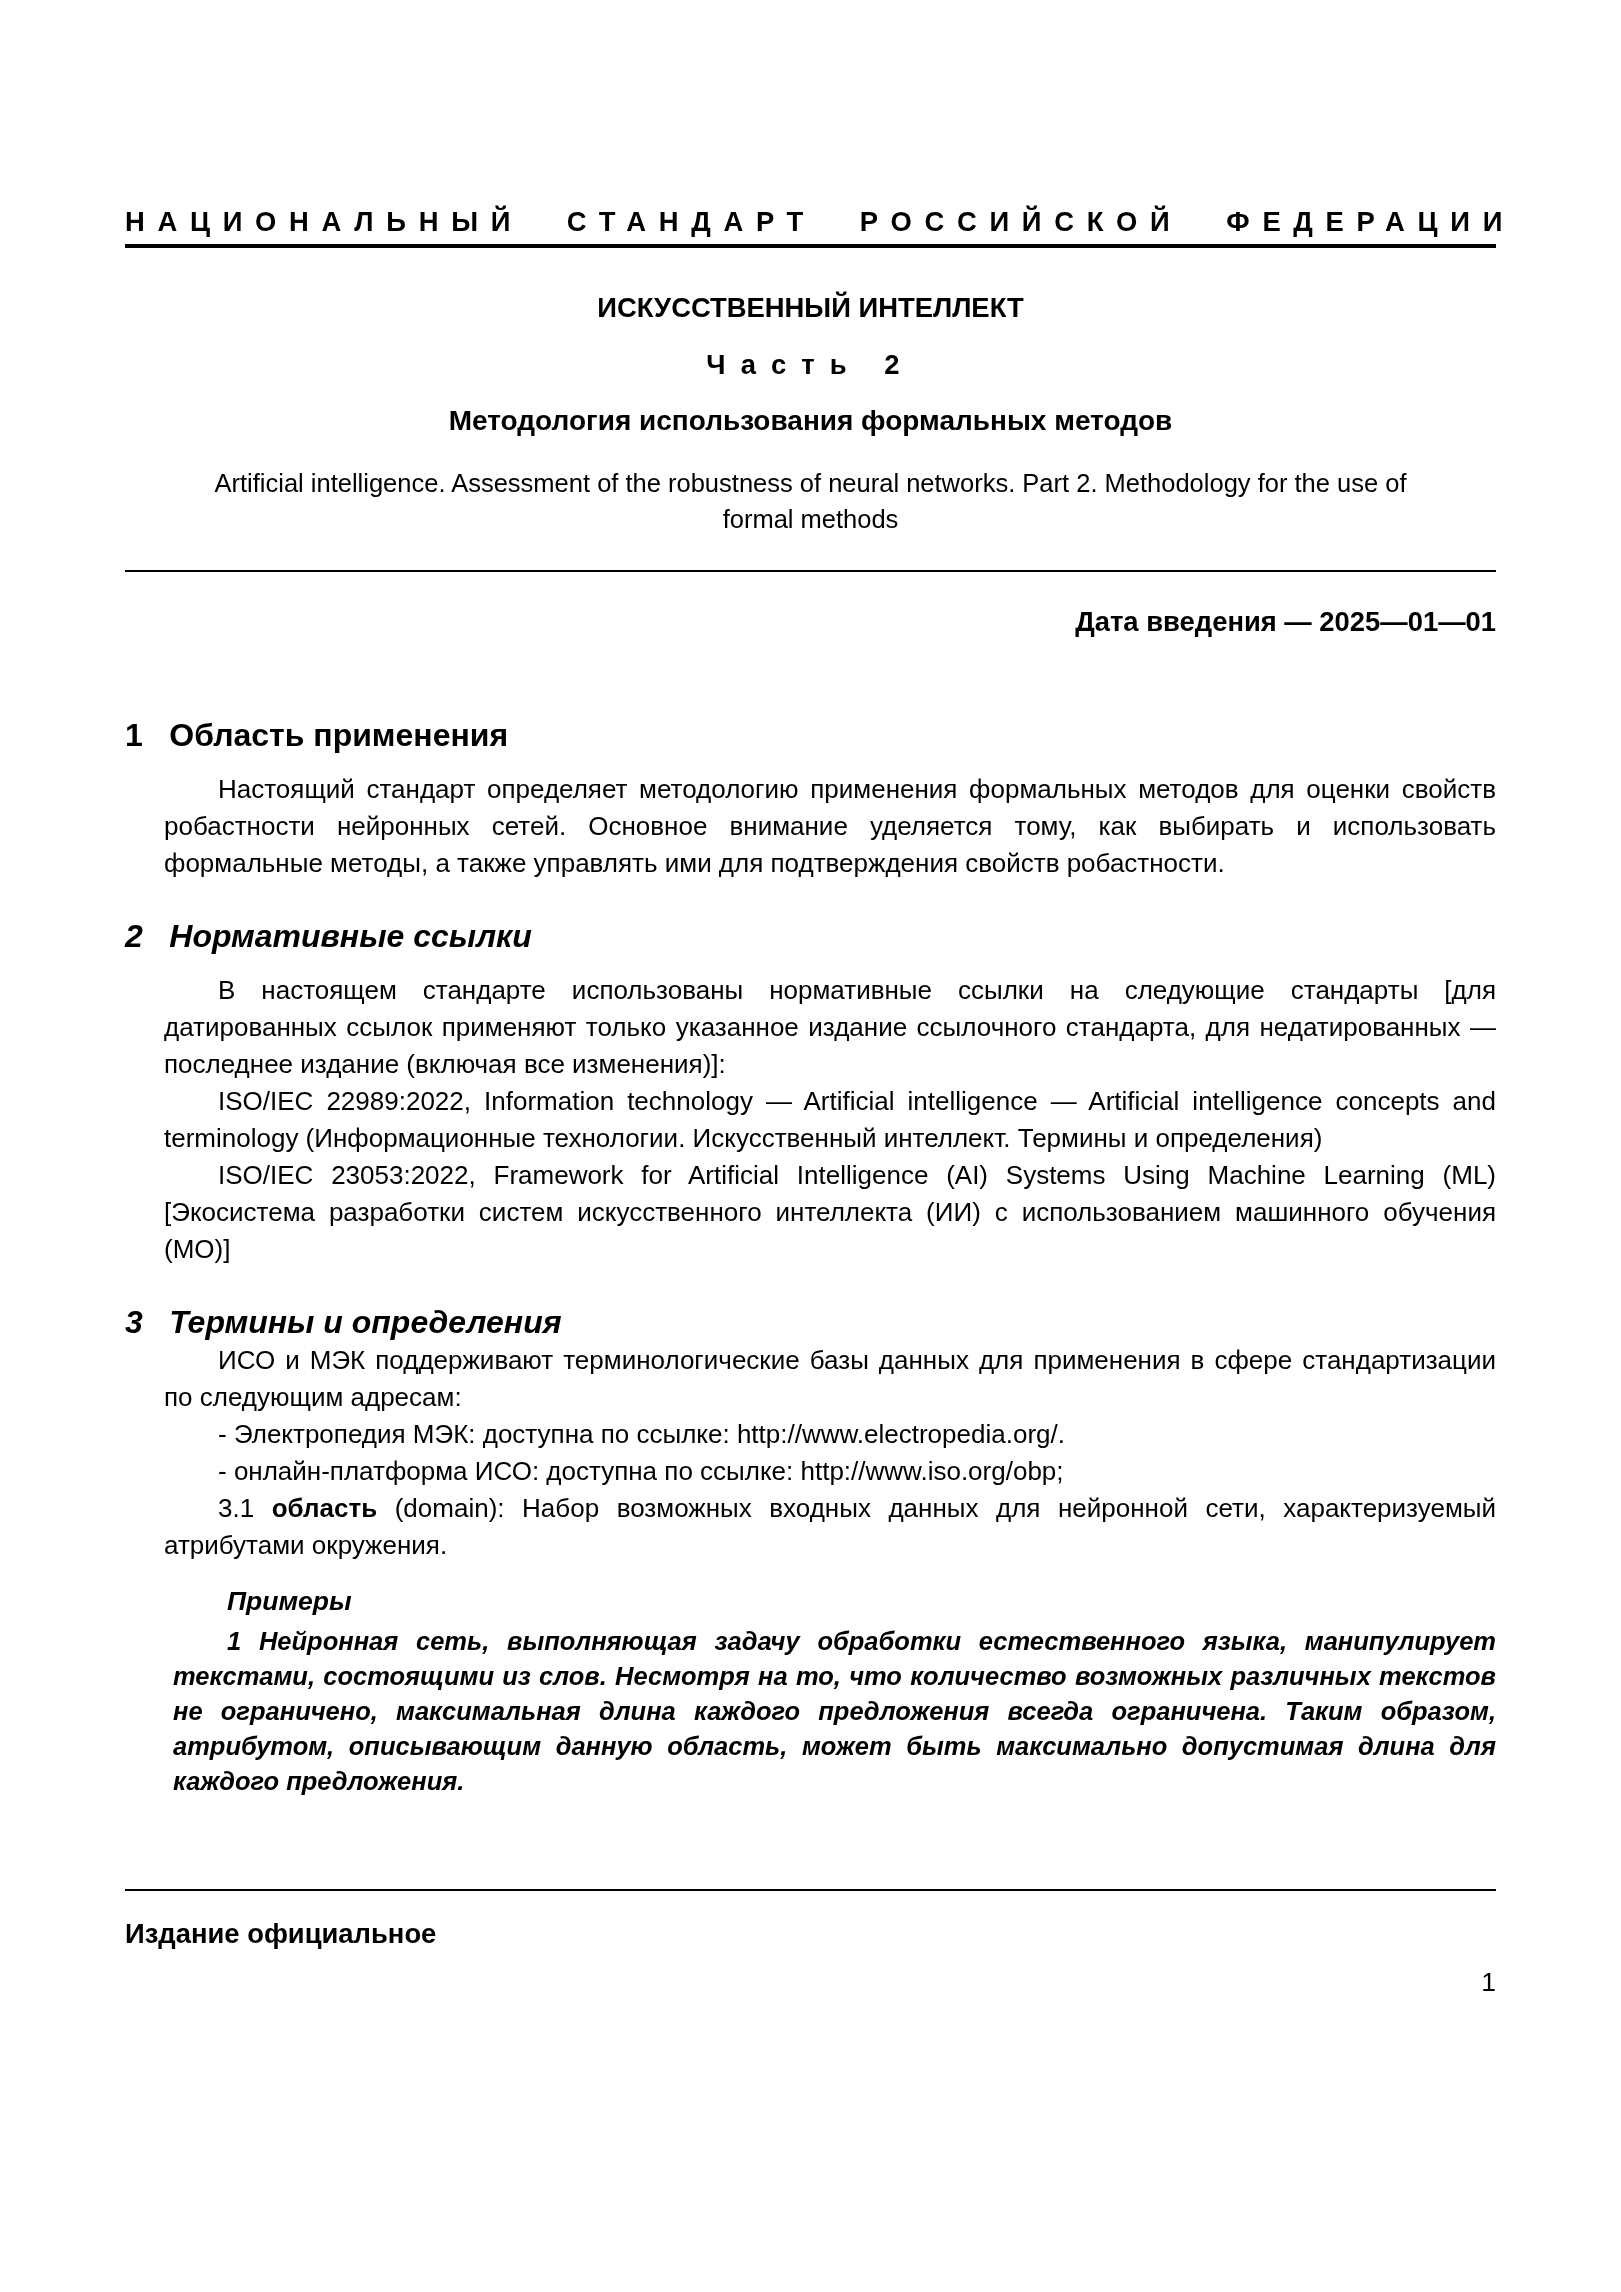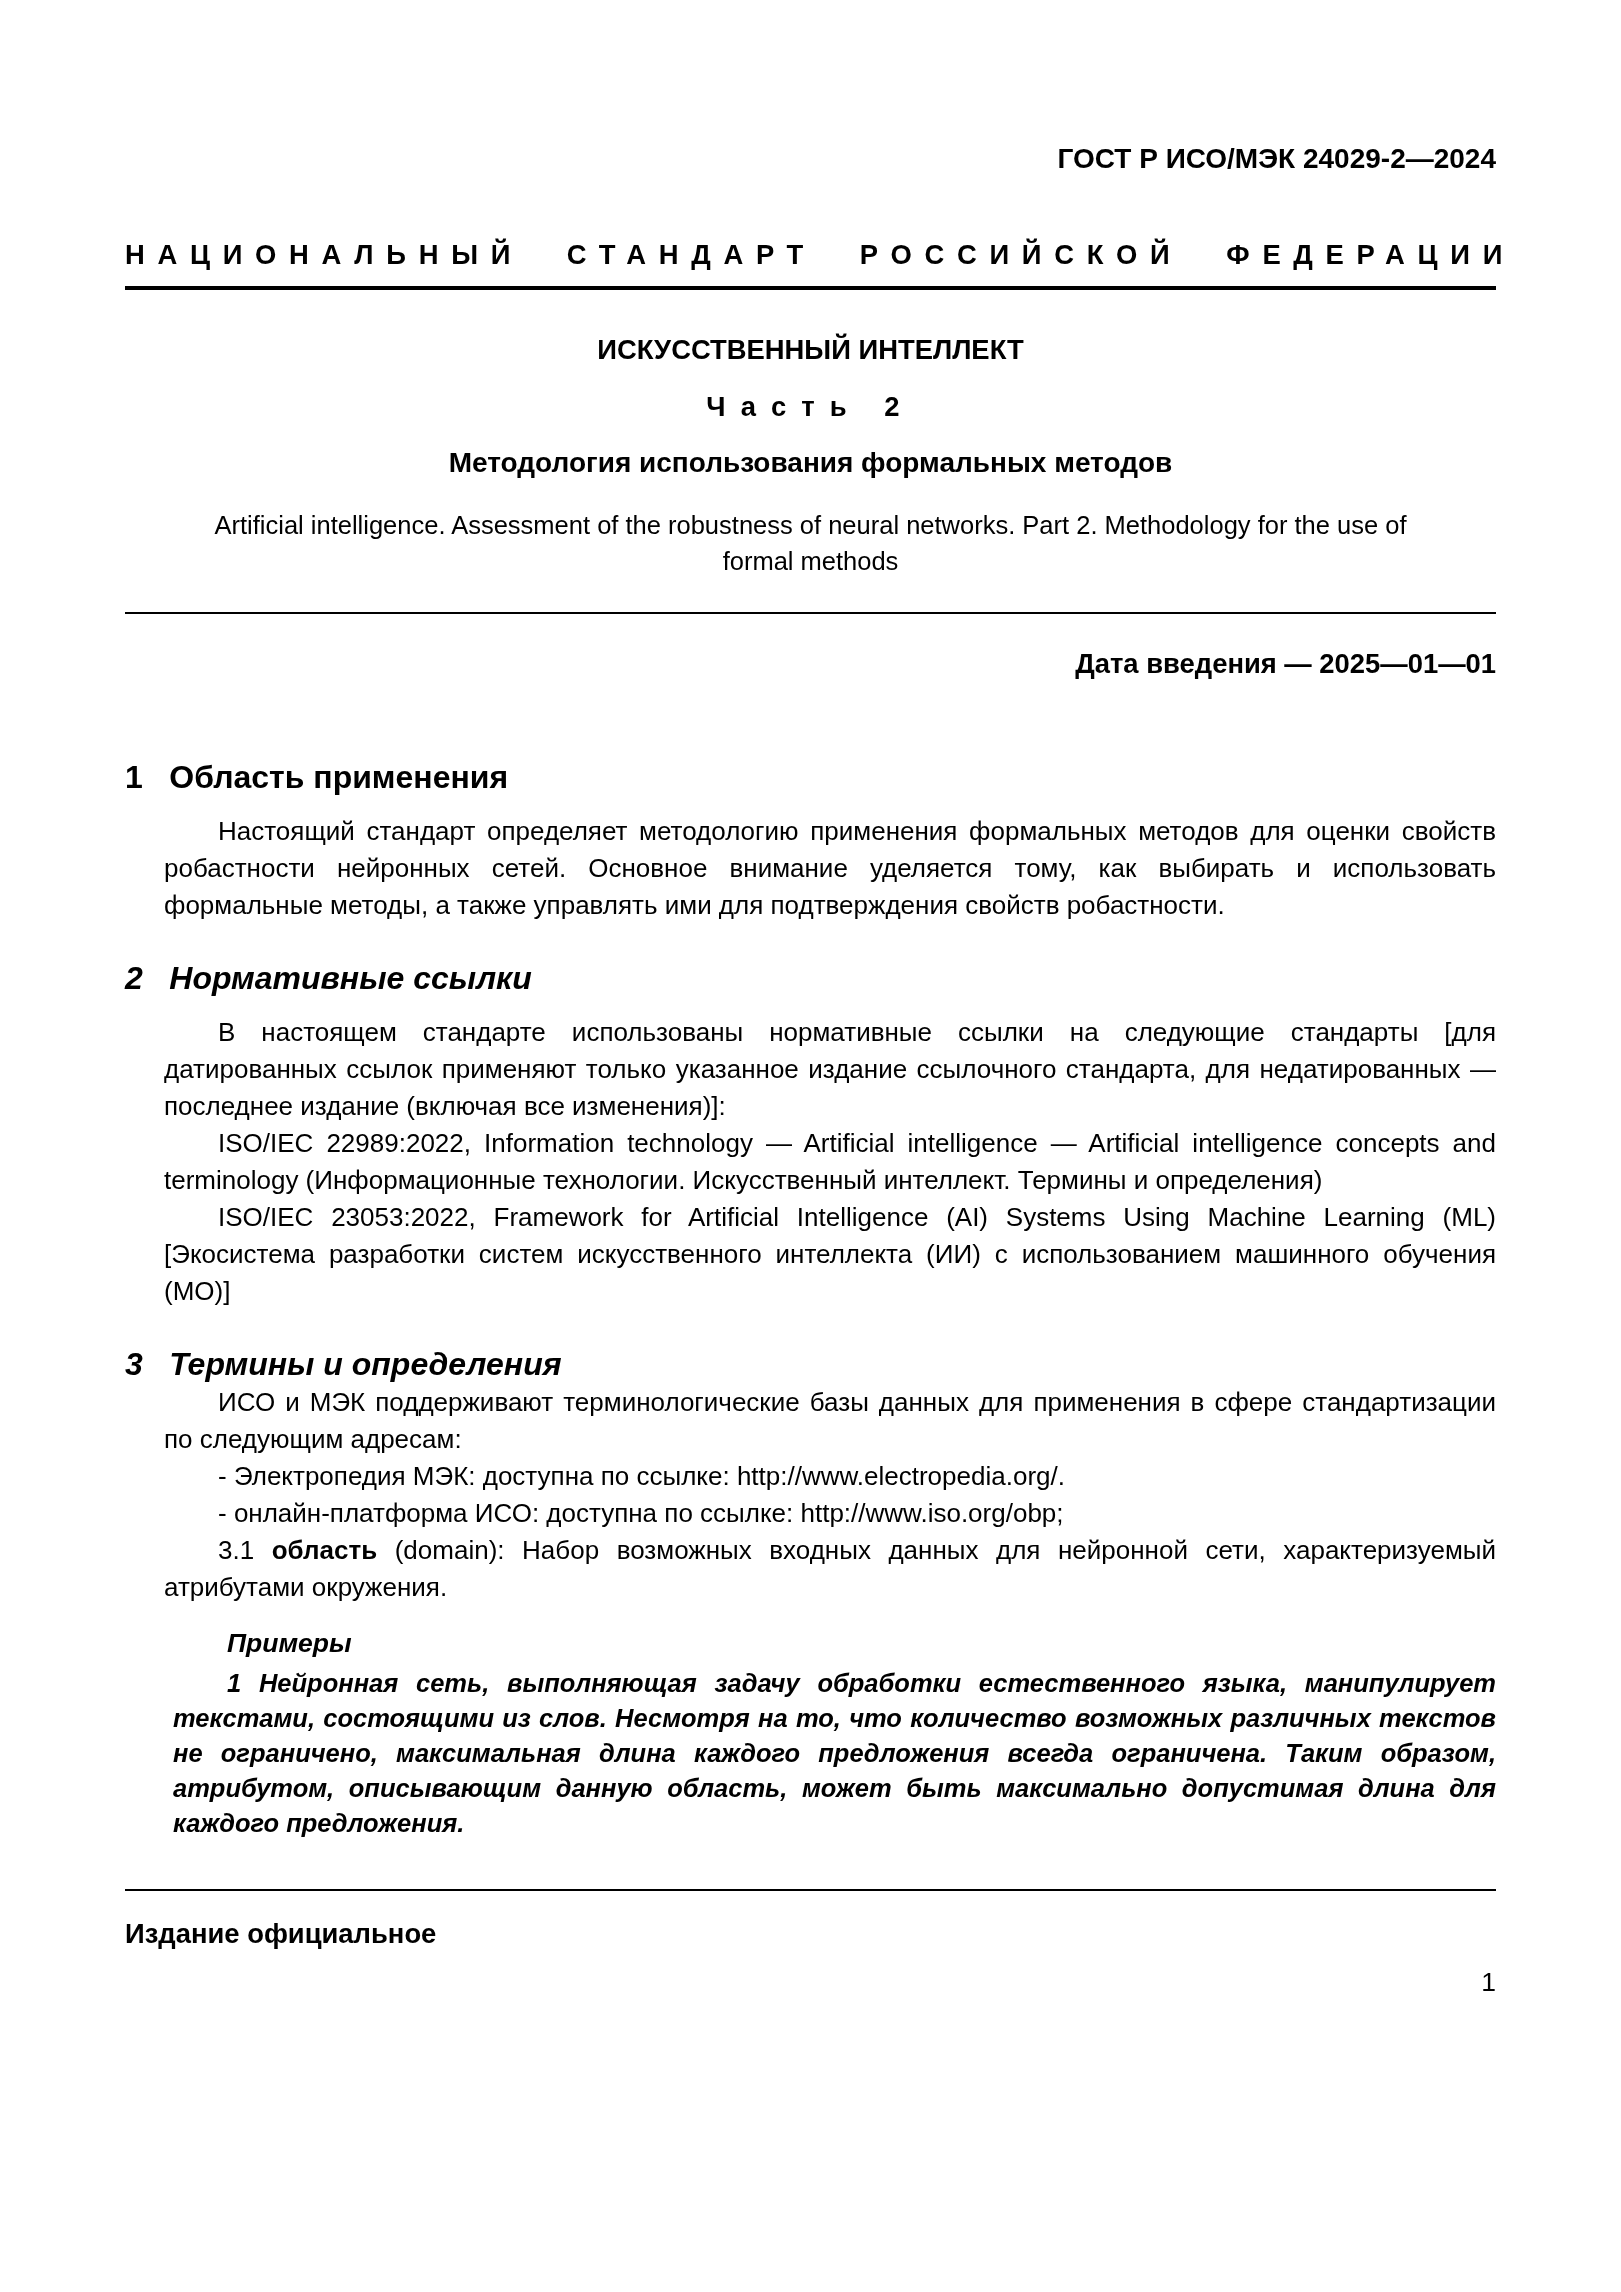--- a/index.html
+++ b/index.html
@@ -143,7 +143,6 @@
 
 <div class="page">
 
-  <div class="doc-number">ГОСТ Р ИСО/МЭК 24029-2—2024</div>
 
   <div class="banner-wrap">
     <div class="banner">НАЦИОНАЛЬНЫЙ СТАНДАРТ РОССИЙСКОЙ ФЕДЕРАЦИИ</div>

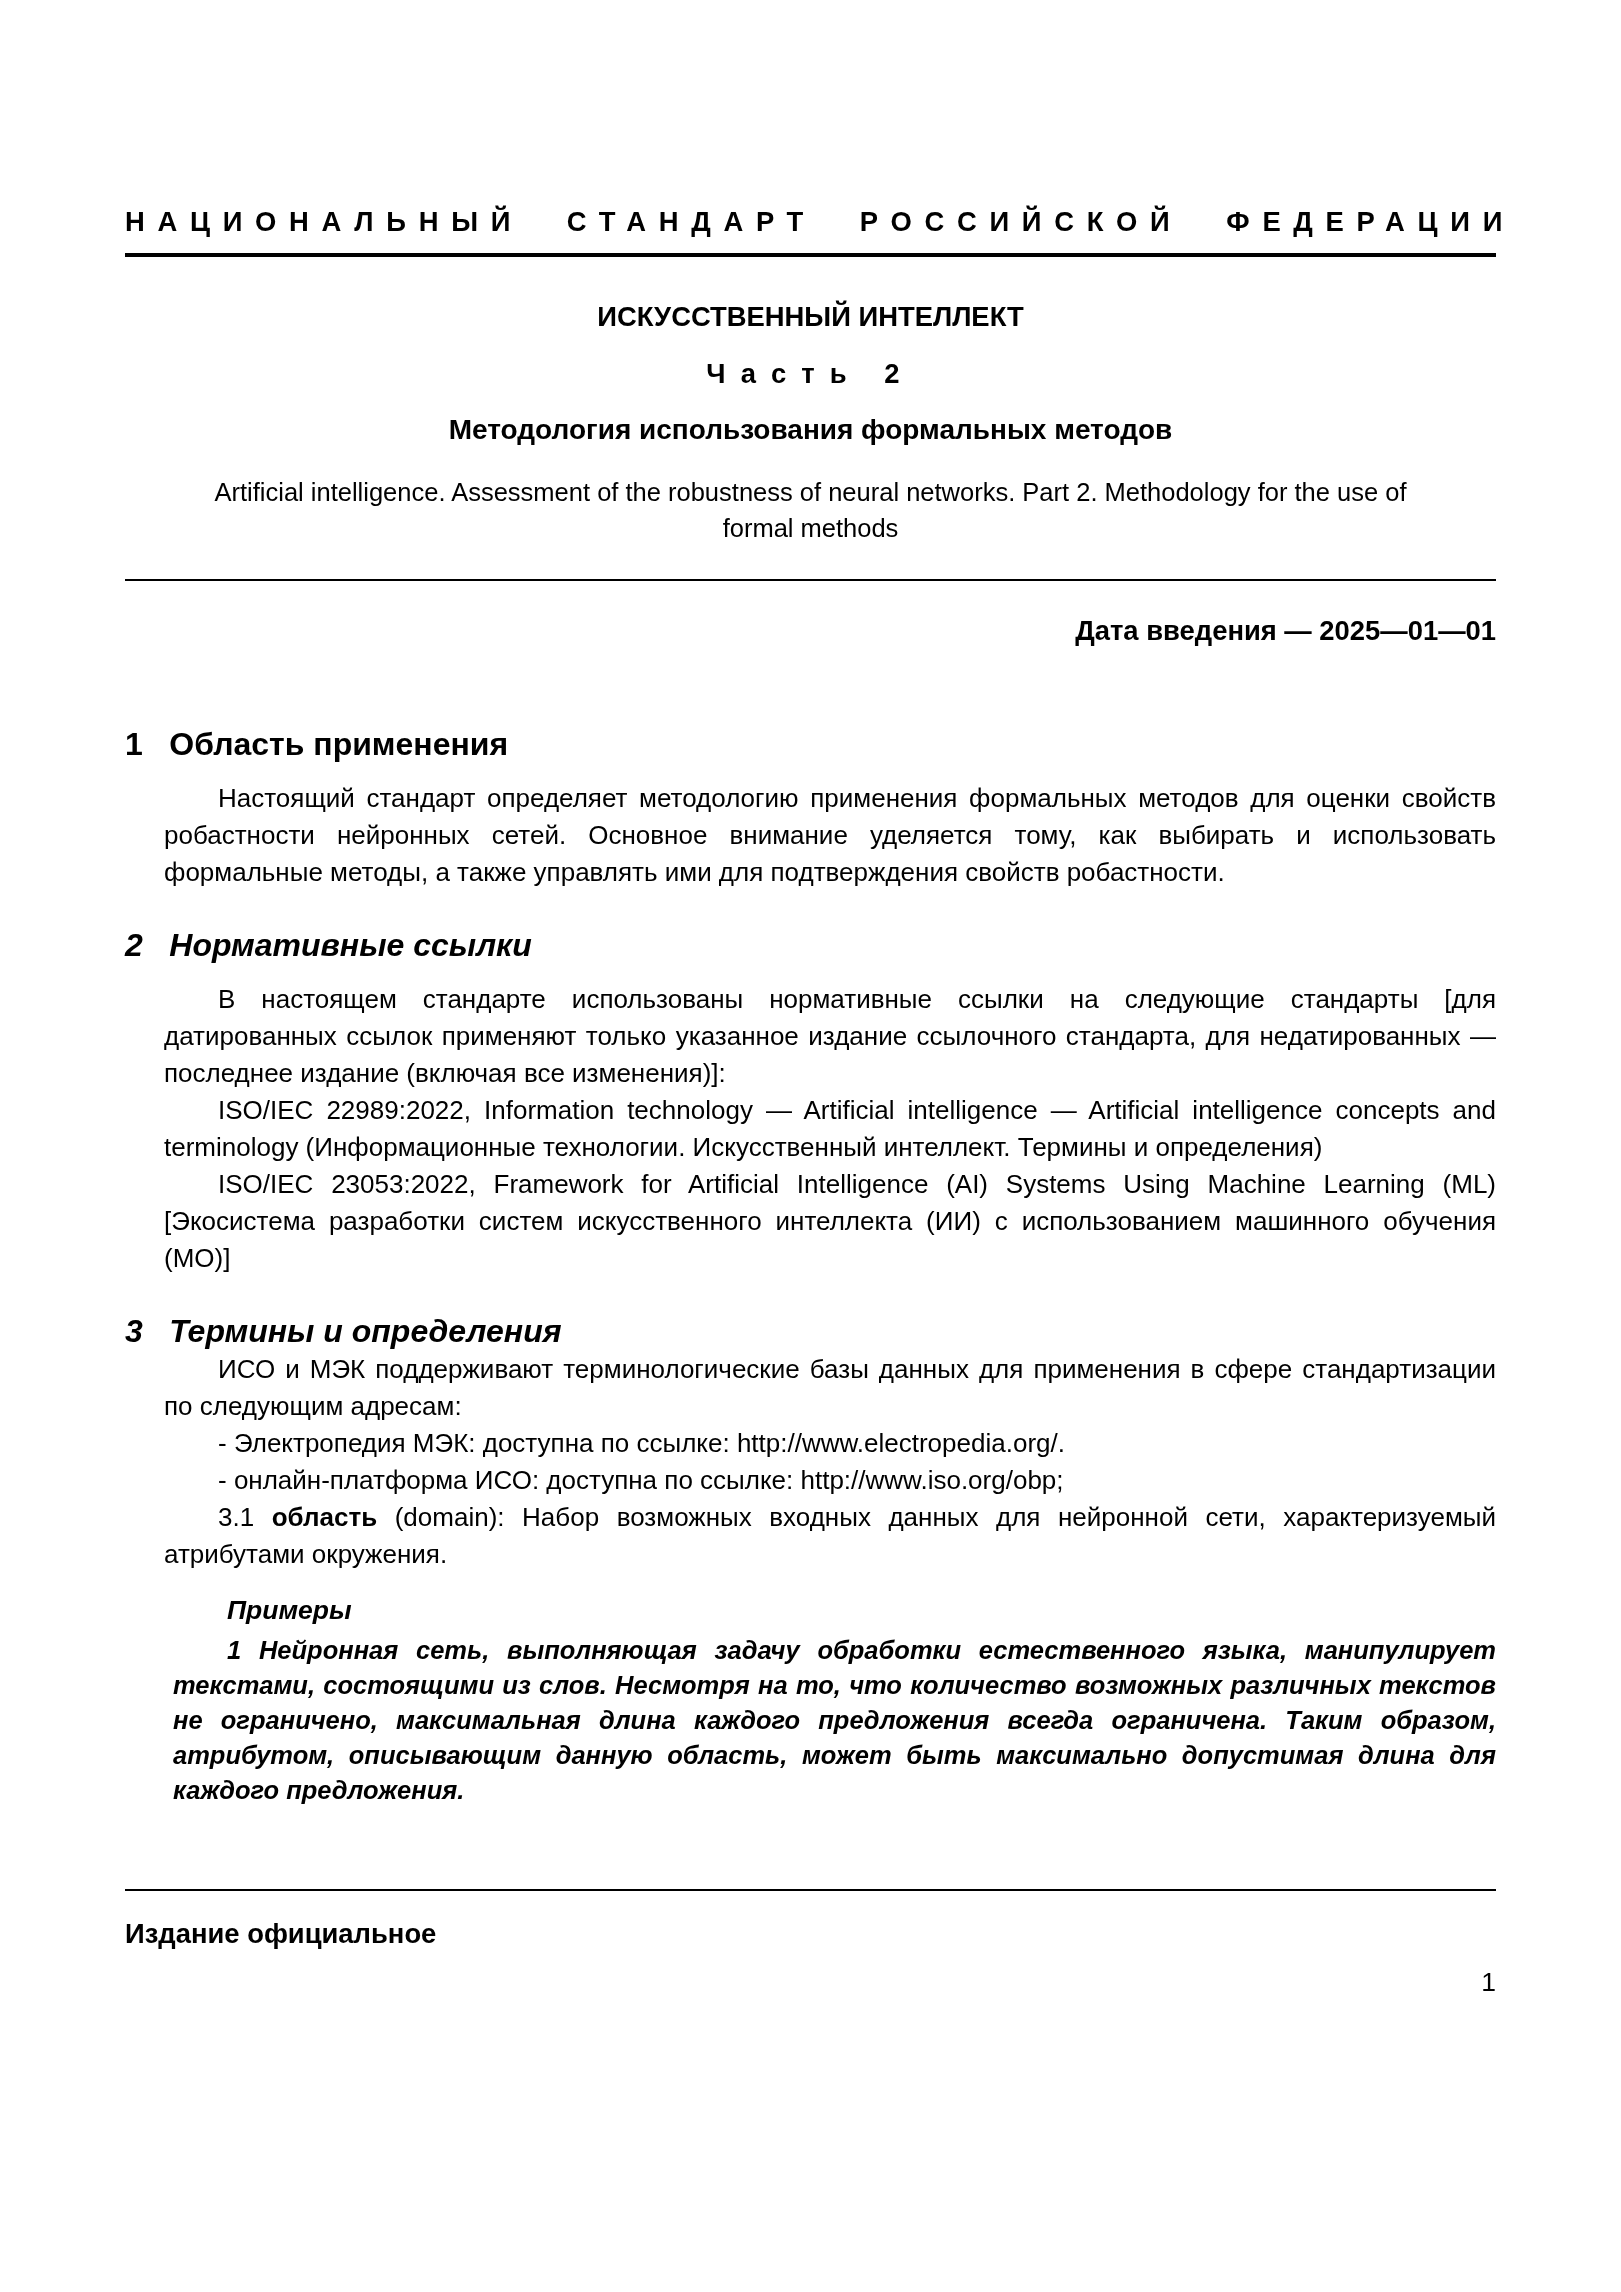--- a/index.html
+++ b/index.html
@@ -26,7 +26,7 @@
   }
   .banner-wrap {
     margin-top: 63px;
-    padding-bottom: 15px;
+    padding-bottom: 6px;
     border-bottom: 4.9px solid #000;
   }
   .banner {

